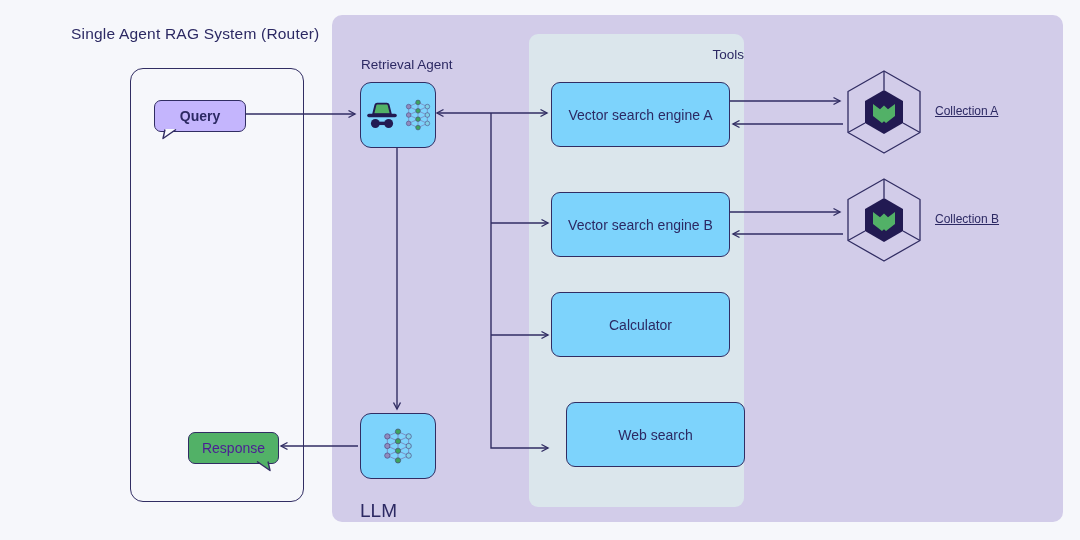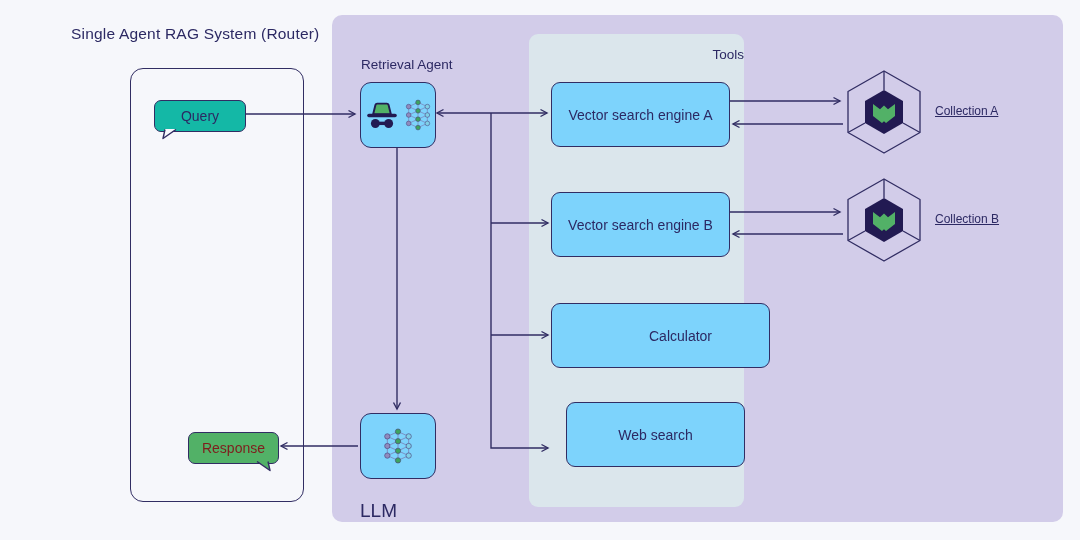--- a/index.html
+++ b/index.html
@@ -25,8 +25,8 @@
   #retrieval-agent-label{left:348px;top:57px;width:98px;text-align:left;}
   #llm-label{left:360px;top:500px;width:74px;text-align:left;font-size:19px;}
   
-  .bubble{position:absolute;border:1.4px solid #312d63;border-radius:7px;background:#14b8a6;
-          display:flex;align-items:center;justify-content:center;font-size:14px;}
+  .bubble{position:absolute;border:1.4px solid #312d63;border-radius:7px;background:#c4b5fd;
+          display:flex;align-items:center;justify-content:center;font-size:14px;font-weight:bold;}
   #query-bubble{left:154px;top:100px;width:90px;height:30px;}
   #response-bubble{left:188px;top:432px;width:89px;height:30px;background:#52b167;color:#7f1d1d;font-weight:500;}
   .tail{position:absolute;}

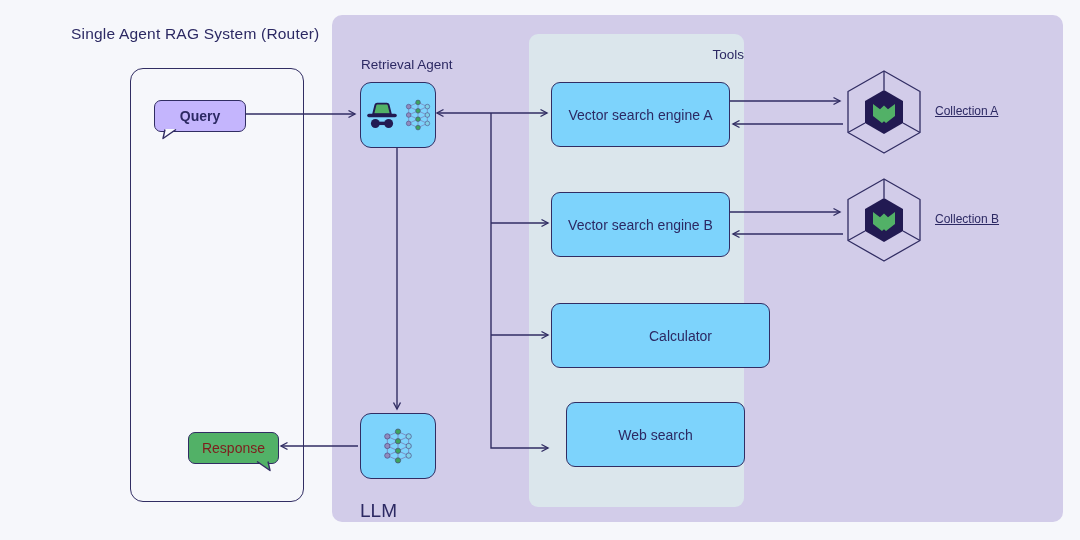--- a/index.html
+++ b/index.html
@@ -145,7 +145,7 @@
   <div class="node-box tool-box" style="top:192px;">
     <span>Vector search engine B</span>
     </div>
-  <div class="node-box tool-box" style="top:303px;padding-left:40px;">
+  <div class="node-box tool-box" style="top:292px;">
     <span>Calculator</span>
     </div>
   <div class="node-box tool-box" style="top:402px;margin-left:15px;">

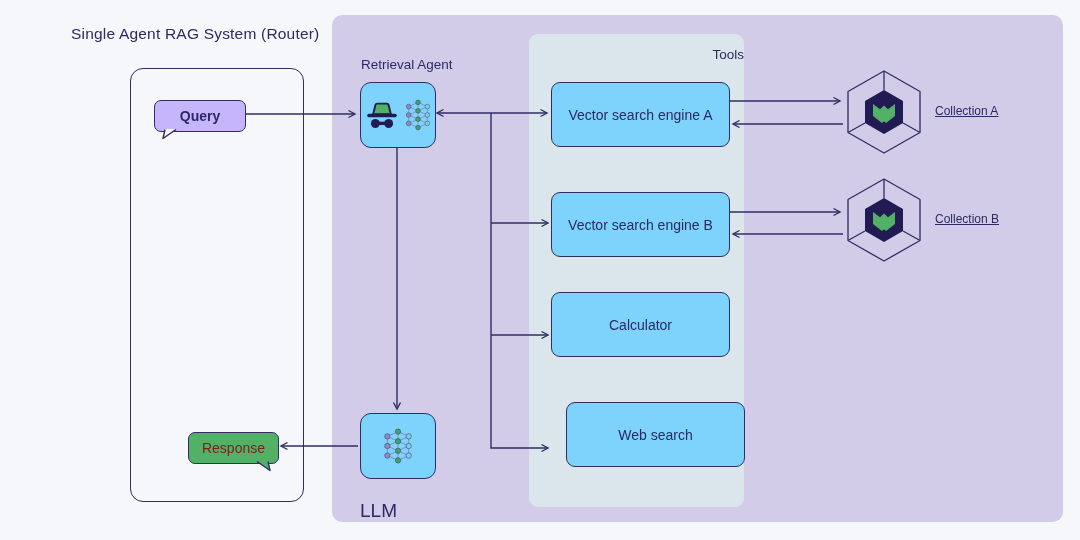--- a/index.html
+++ b/index.html
@@ -28,7 +28,7 @@
   .bubble{position:absolute;border:1.4px solid #312d63;border-radius:7px;background:#c4b5fd;
           display:flex;align-items:center;justify-content:center;font-size:14px;font-weight:bold;}
   #query-bubble{left:154px;top:100px;width:90px;height:30px;}
-  #response-bubble{left:188px;top:432px;width:89px;height:30px;background:#52b167;color:#7f1d1d;font-weight:500;}
+  #response-bubble{left:188px;top:432px;width:89px;height:30px;background:#52b167;color:#4c1d95;font-weight:500;}
   .tail{position:absolute;}
   
   .collection-label{font-size:12px;text-decoration:underline;}

